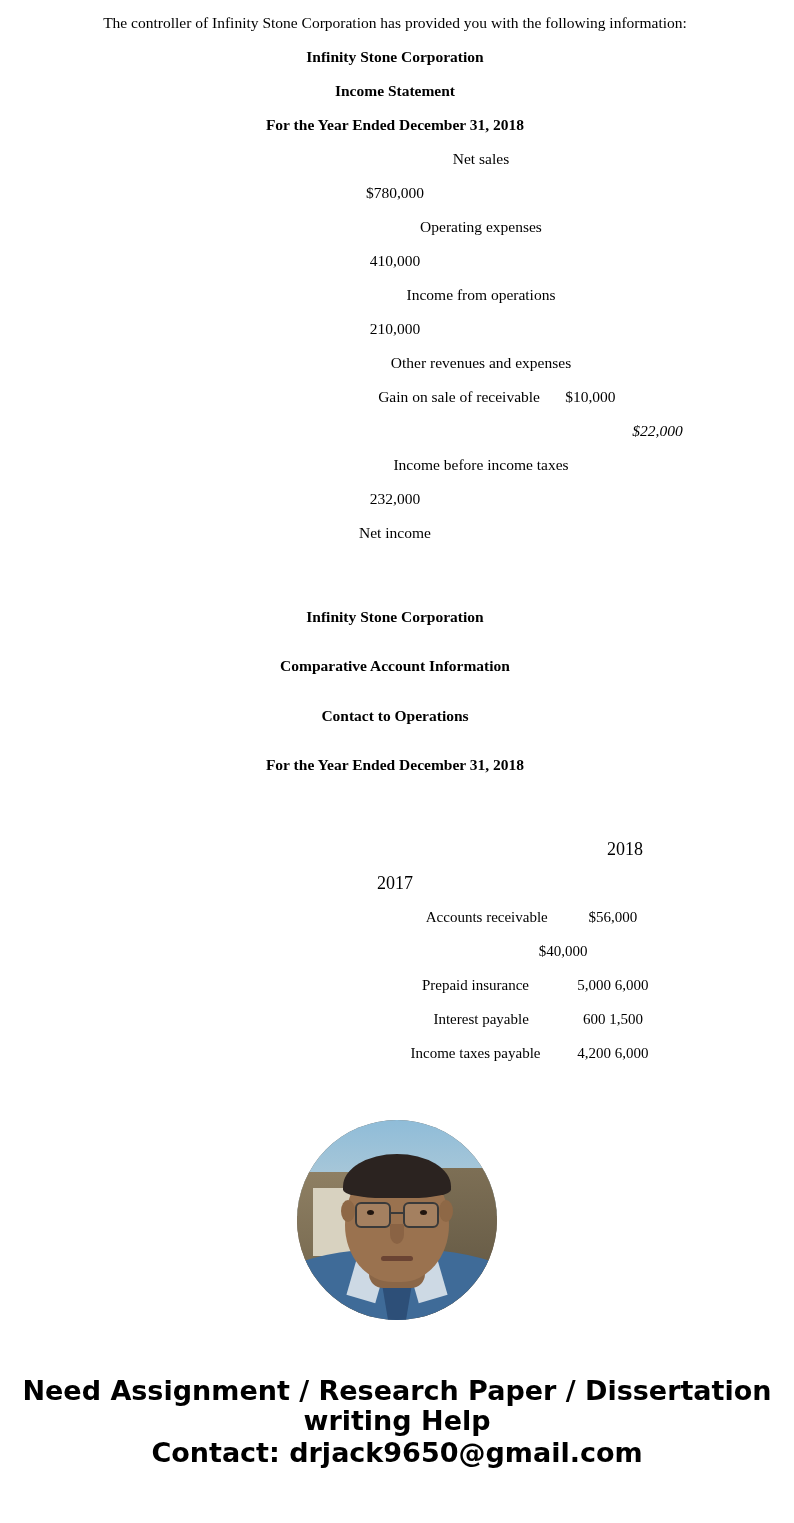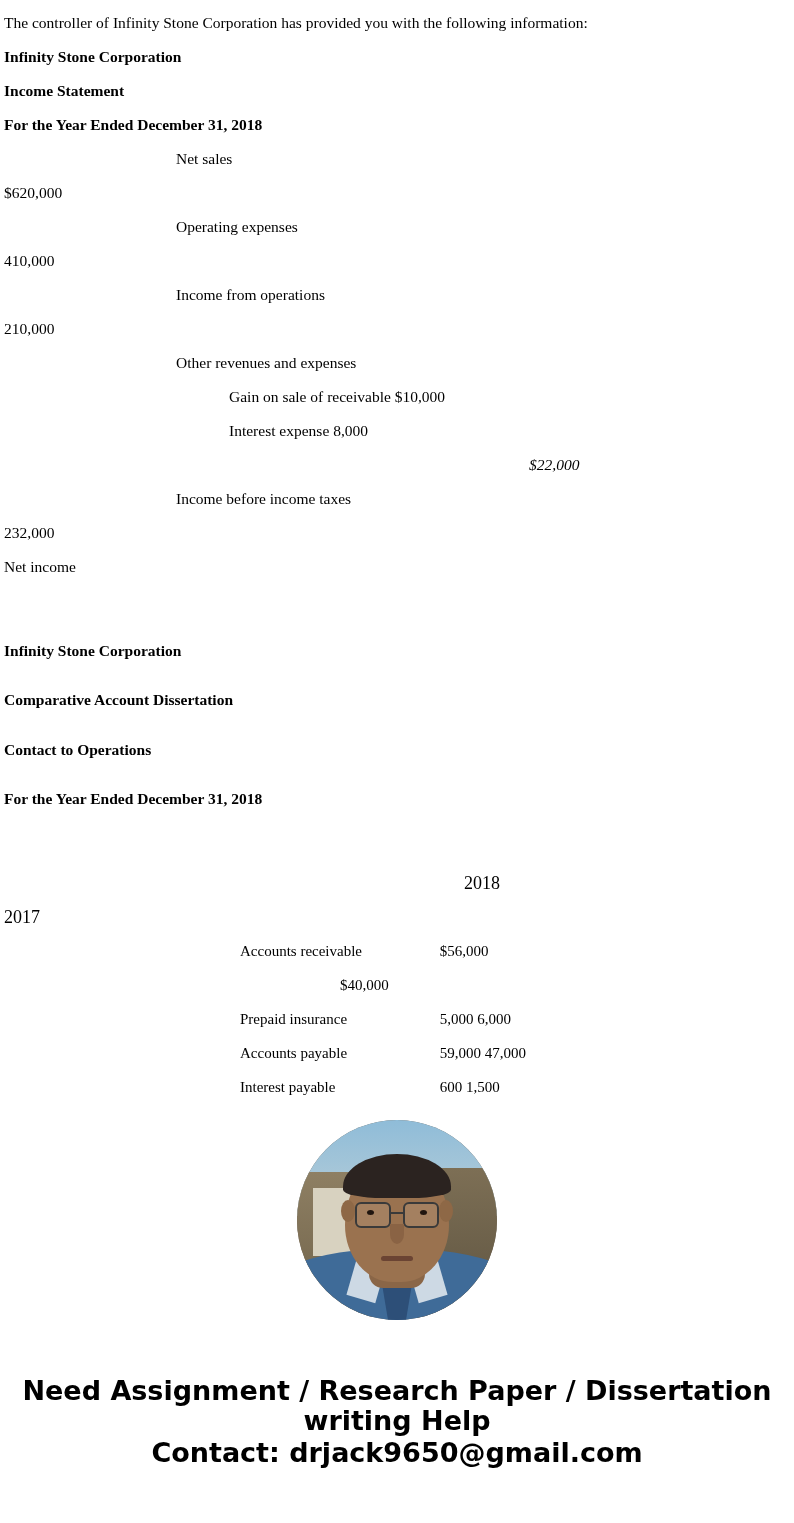--- a/index.html
+++ b/index.html
@@ -20,6 +20,7 @@
   }
   .doc {
     padding: 6px 8px 0 4px;
+    text-align: center;
   }
   p.line {
     margin: 0 0 0 0;

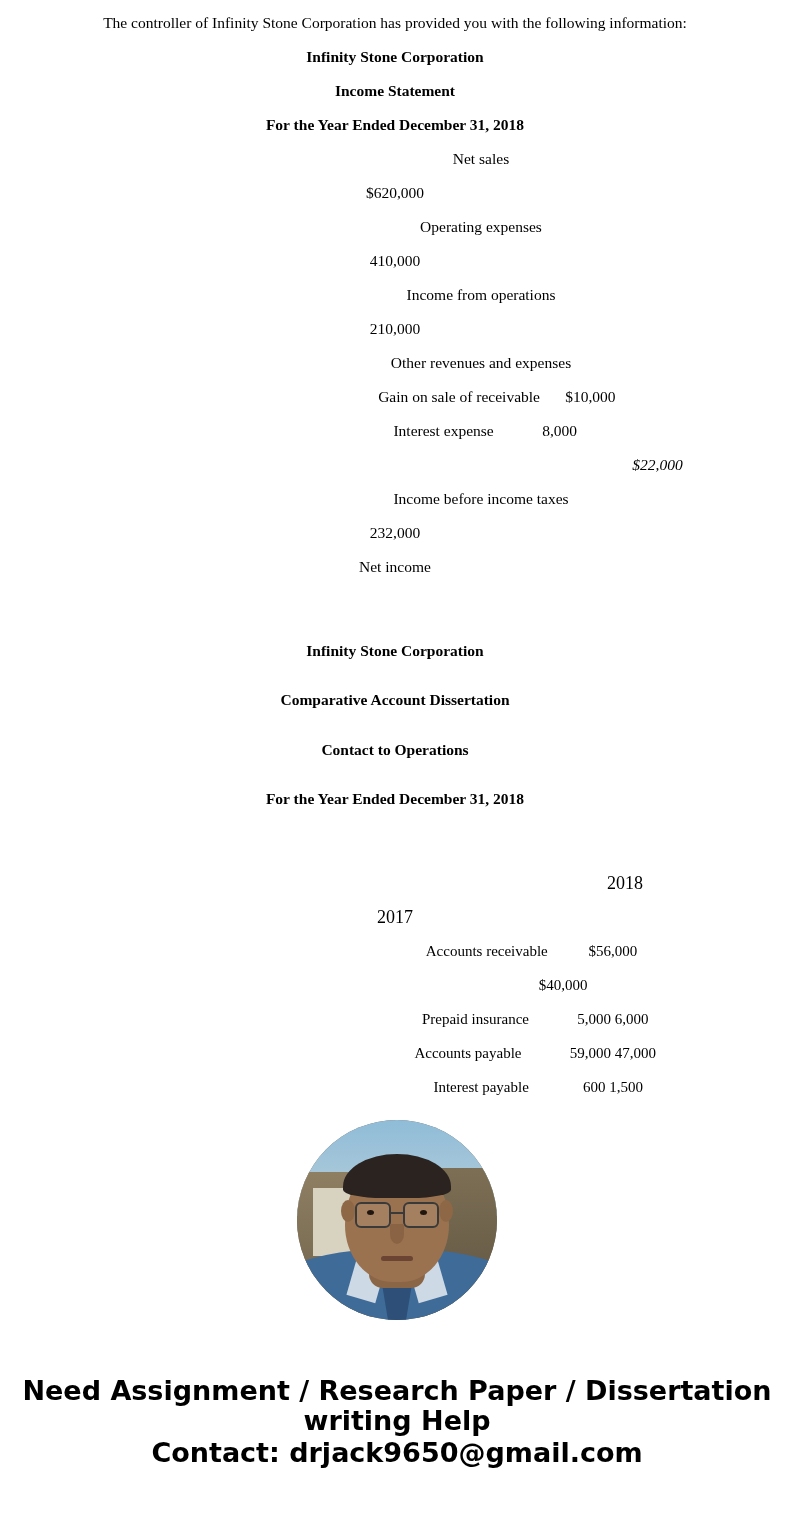--- a/index.html
+++ b/index.html
@@ -266,7 +266,7 @@
 
     <div class="stmt-row">
       <span class="label ind1">Net sales</span>
-      <span class="amt-left">$620,000</span>
+      <span class="amt-left">$780,000</span>
     </div>
 
     <div class="stmt-row">

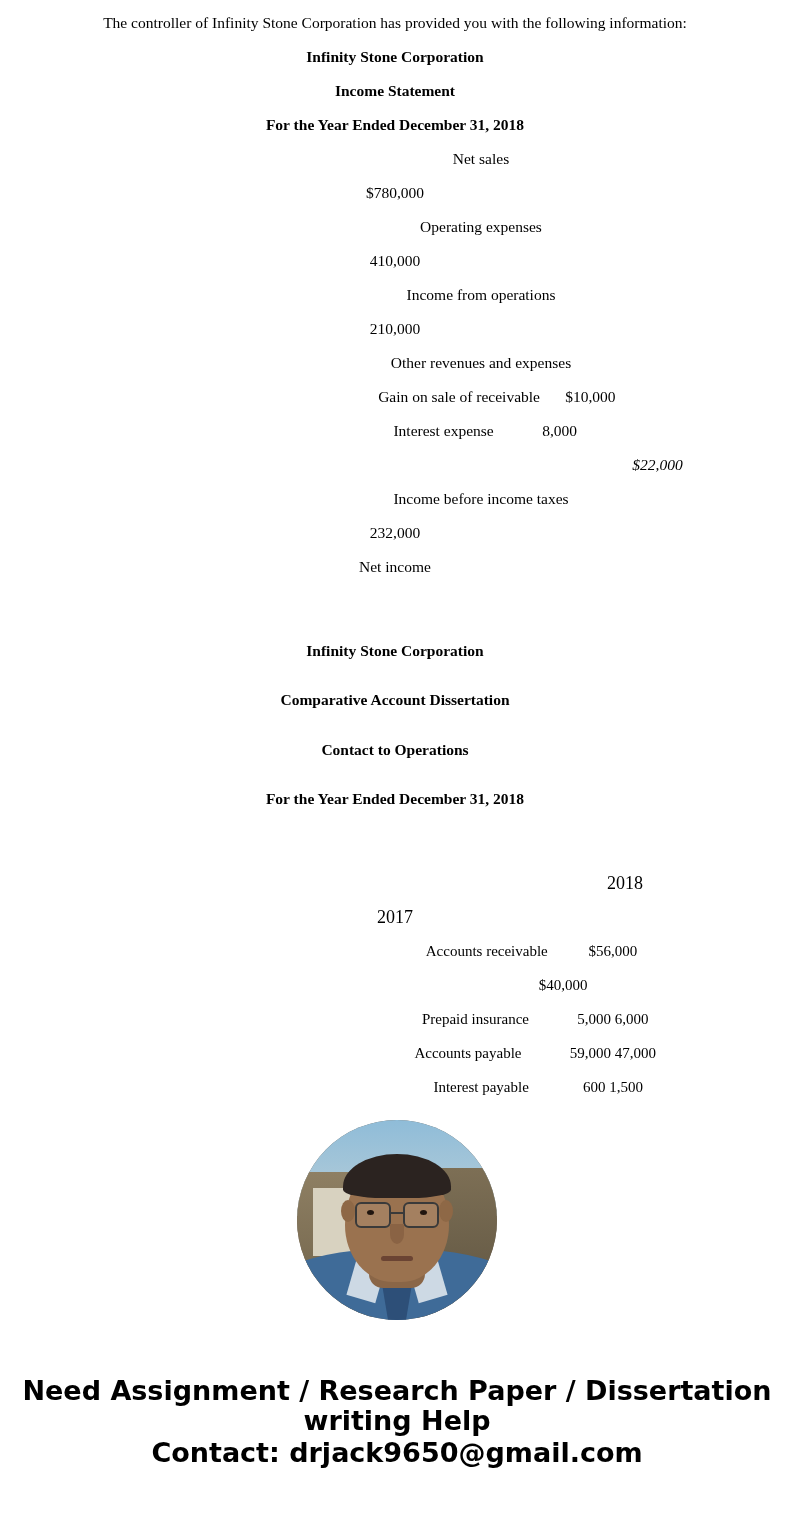--- a/index.html
+++ b/index.html
@@ -288,10 +288,6 @@
       <span class="inline-amt gap-amt-1">$10,000</span>
     </div>
 
-    <div class="stmt-row">
-      <span class="label ind2">Interest expense</span>
-      <span class="inline-amt gap-amt-2">8,000</span>
-    </div>
 
     <div class="stmt-row">
       <span class="sub-amt">$22,000</span>

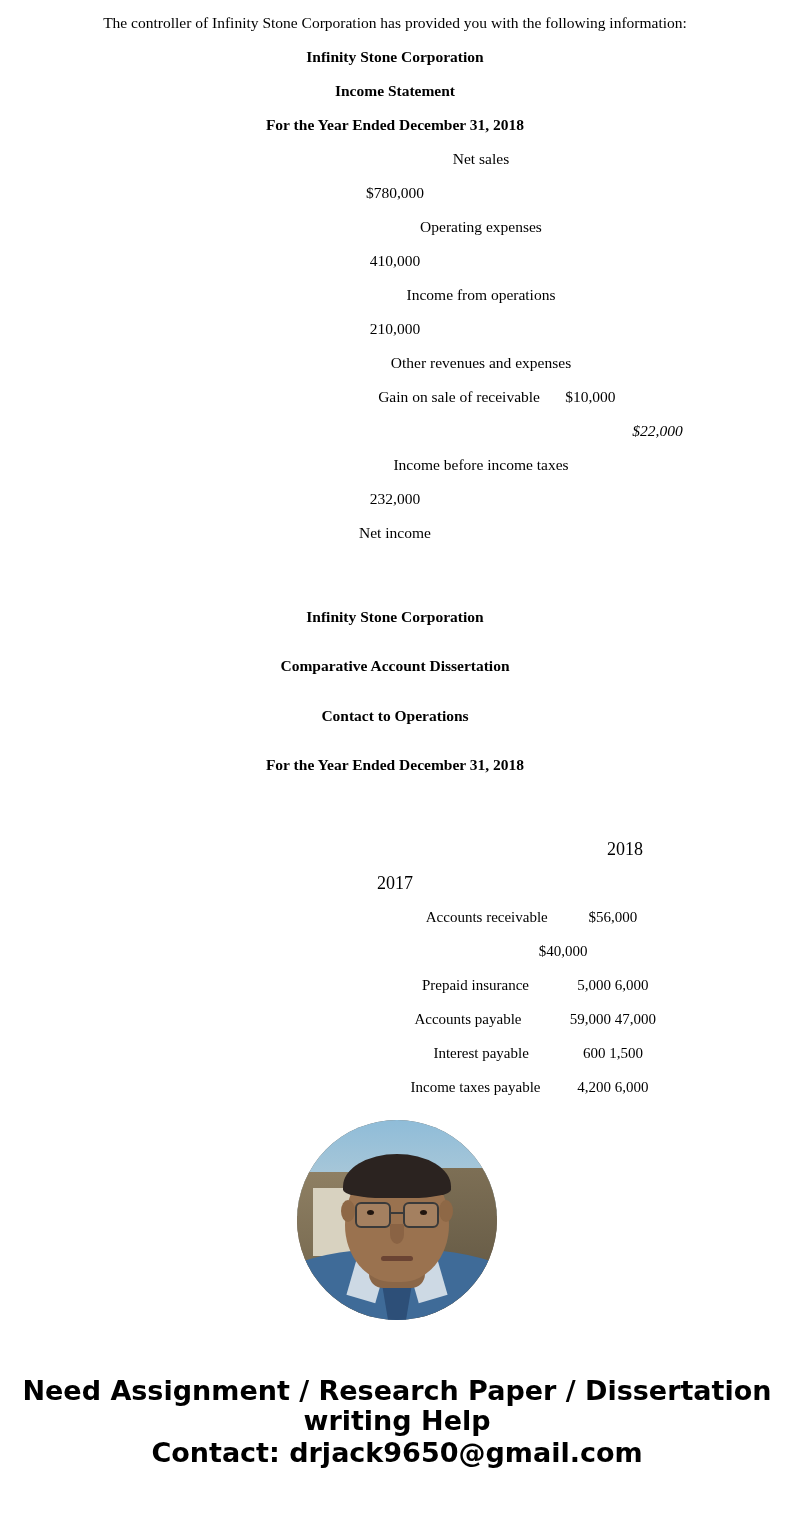--- a/index.html
+++ b/index.html
@@ -305,7 +305,7 @@
     <div class="blank"></div>
 
     <p class="cai-head">Infinity Stone Corporation</p>
-    <p class="cai-head">Comparative Account Dissertation</p>
+    <p class="cai-head">Comparative Account Information</p>
     <p class="cai-head">Contact to Operations</p>
     <p class="cai-head">For the Year Ended December 31, 2018</p>
 

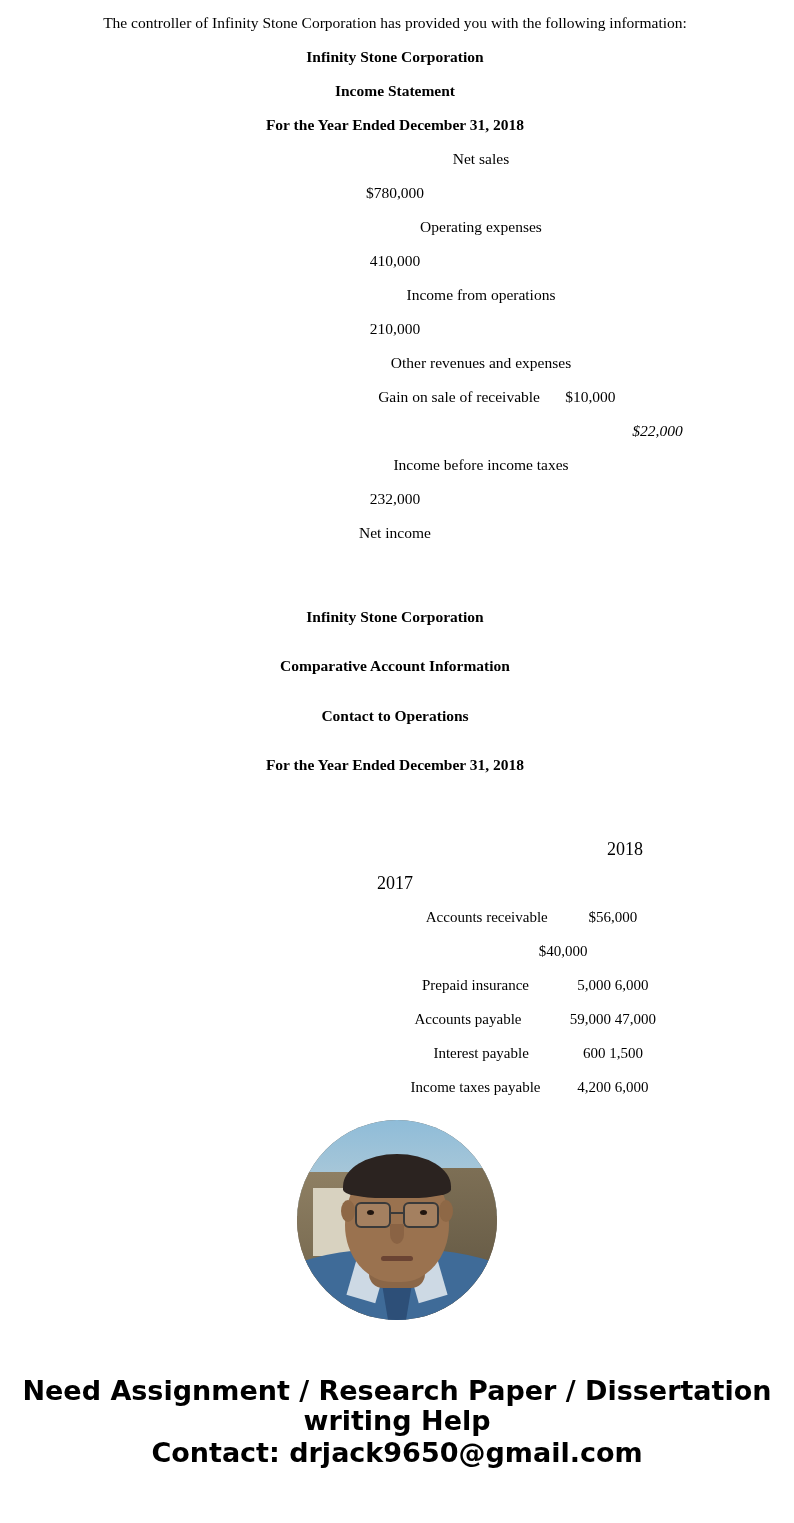--- a/index.html
+++ b/index.html
@@ -328,11 +328,6 @@
       <span class="v">6,000</span>
     </div>
 
-    <div class="acct-row">
-      <span class="name">Accounts payable</span>
-      <span class="v">59,000</span>
-      <span class="v">47,000</span>
-    </div>
 
     <div class="acct-row">
       <span class="name">Interest payable</span>

